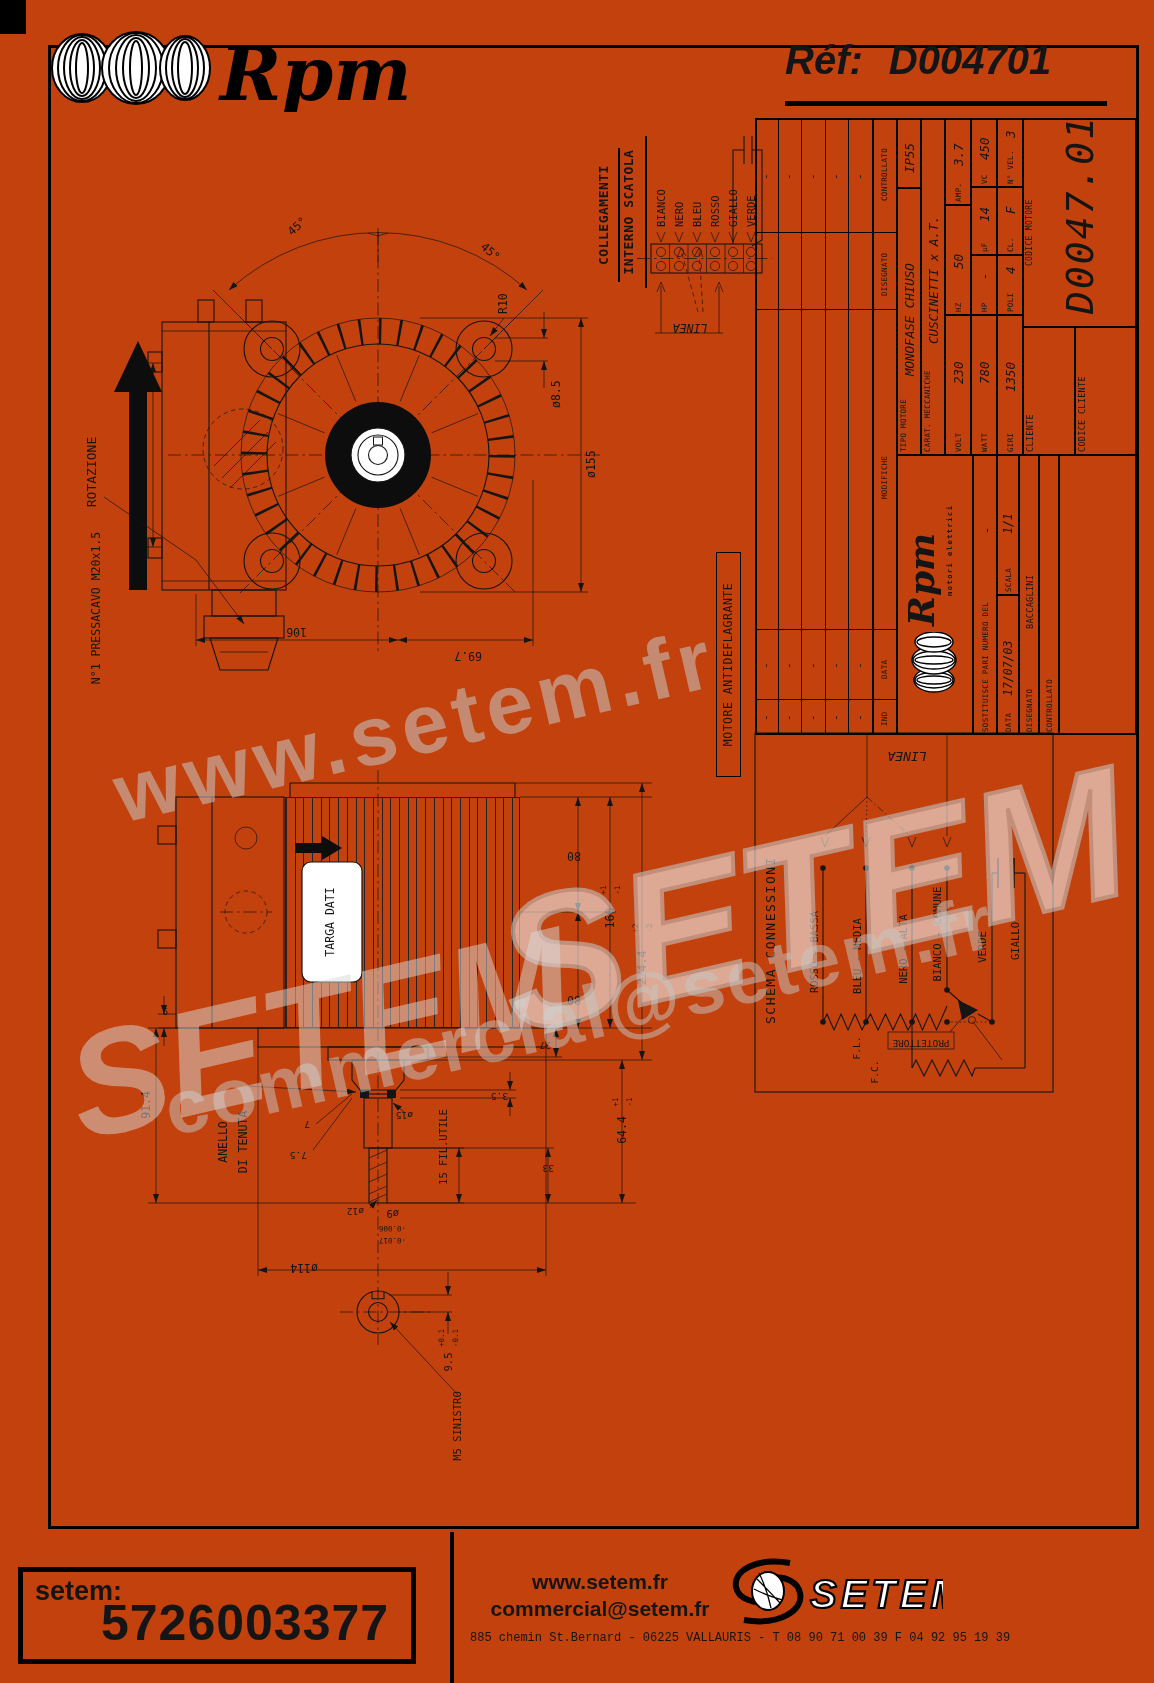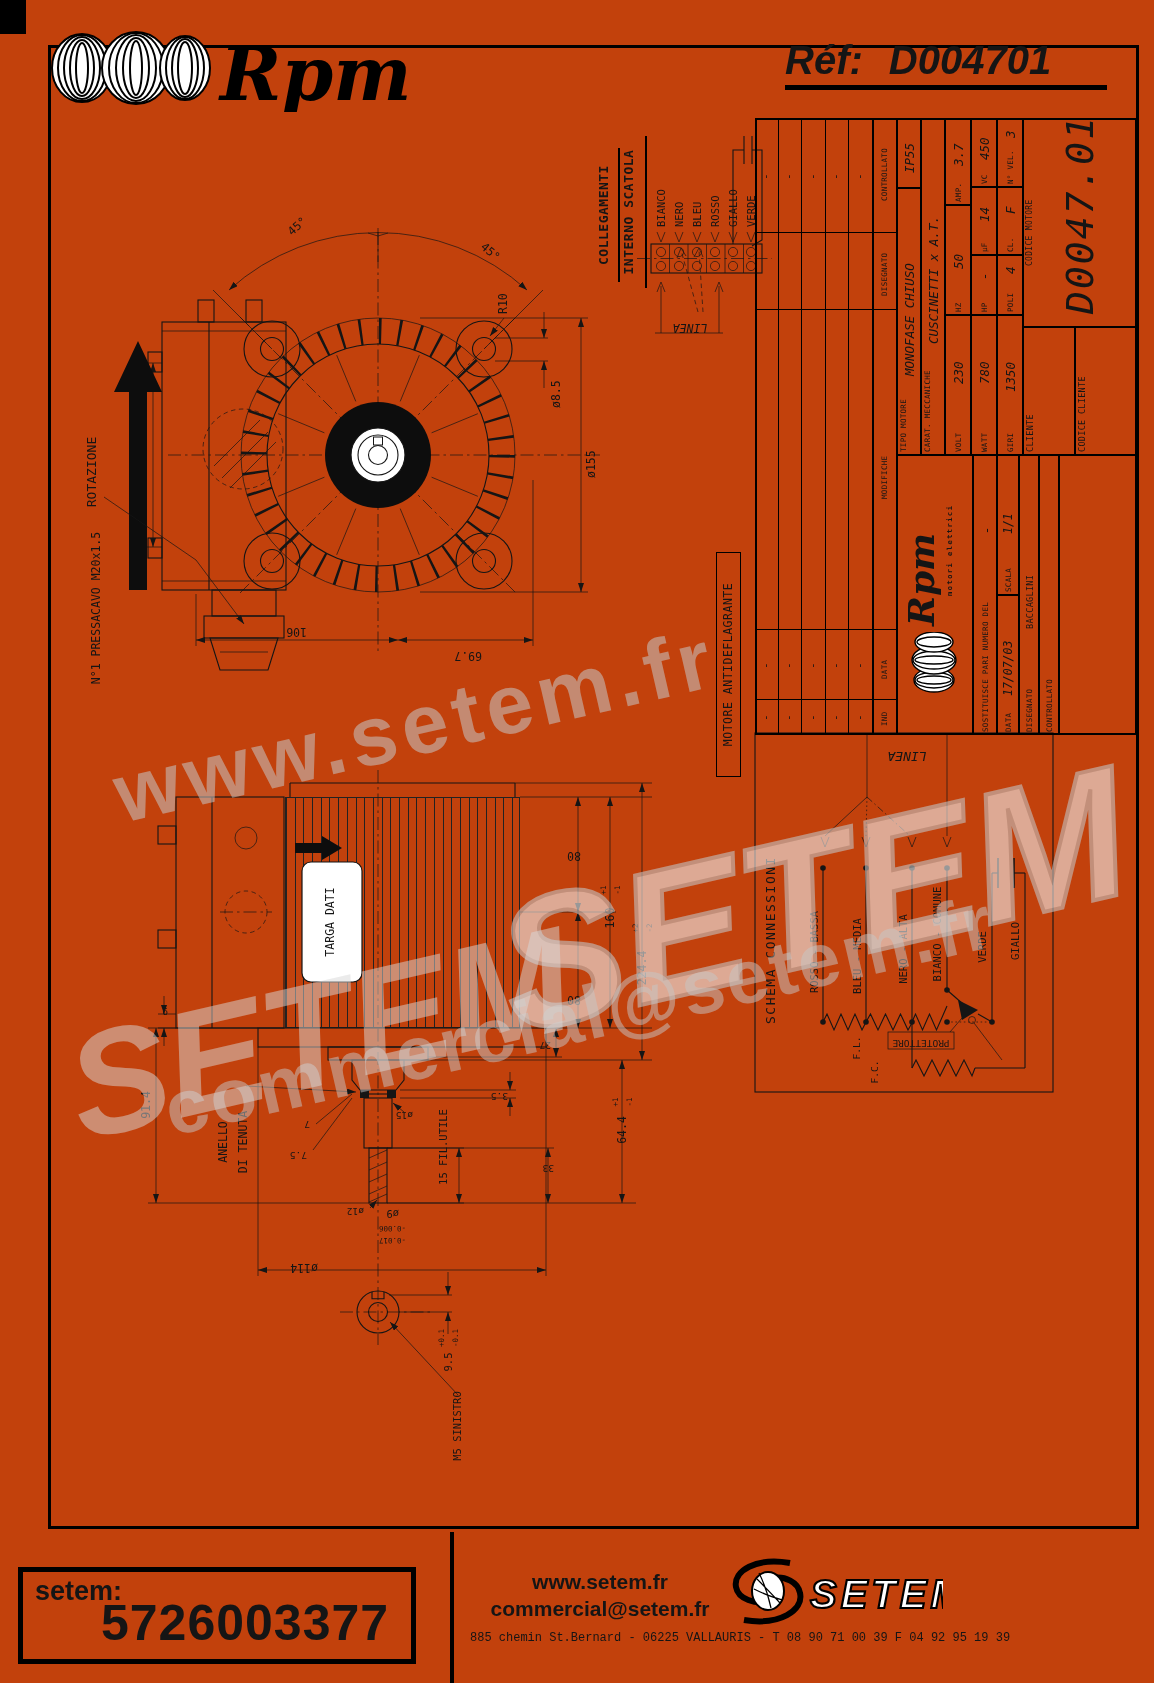--- a/index.html
+++ b/index.html
@@ -12,7 +12,7 @@
   
   #ref-box{left:785px;top:38px;width:322px;z-index:20;font-family:"Liberation Sans",sans-serif;
            font-weight:bold;font-style:italic;font-size:40px;border-bottom:5px solid #000;
-           padding-bottom:2px;white-space:nowrap;}
+           padding-bottom:18px;white-space:nowrap;}
   #ref-box .gap{display:inline-block;width:26px;}
   
   #drawing{left:0;top:0;z-index:10;}

